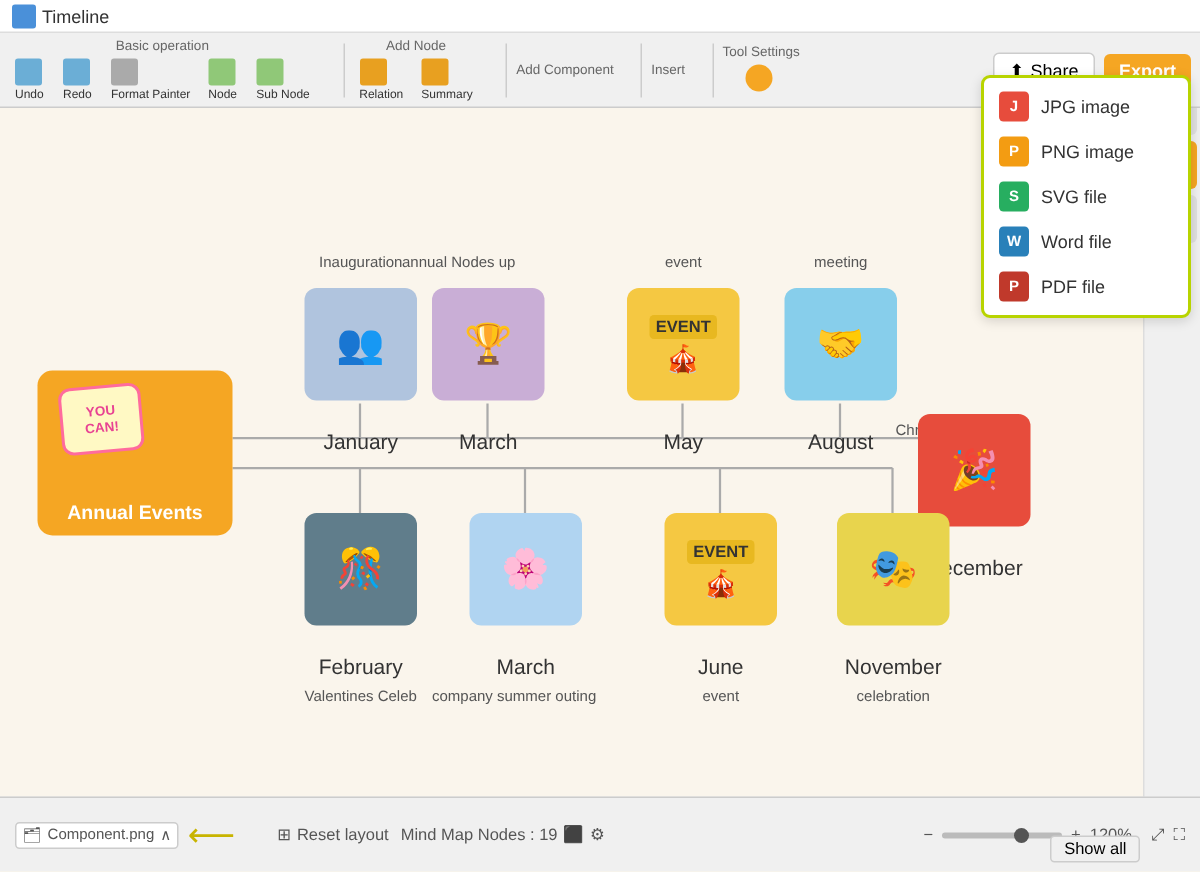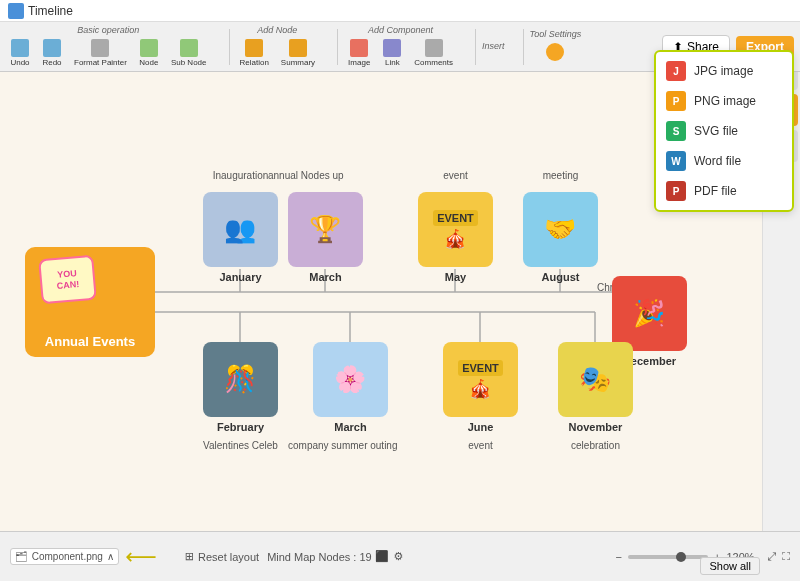--- a/index.html
+++ b/index.html
@@ -44,7 +44,6 @@
       font-size: 9px;
       color: #666;
       margin-bottom: 2px;
-      font-style: italic;
     }
     .toolbar-icons {
       display: flex;

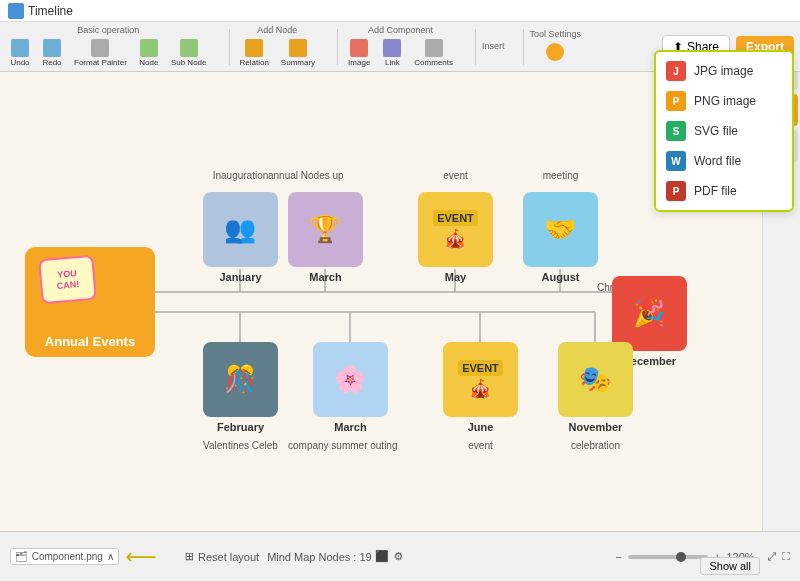--- a/index.html
+++ b/index.html
@@ -52,7 +52,6 @@
     .toolbar-btn {
       display: flex;
       flex-direction: column;
-      align-items: center;
       cursor: pointer;
       padding: 2px 4px;
       border-radius: 3px;

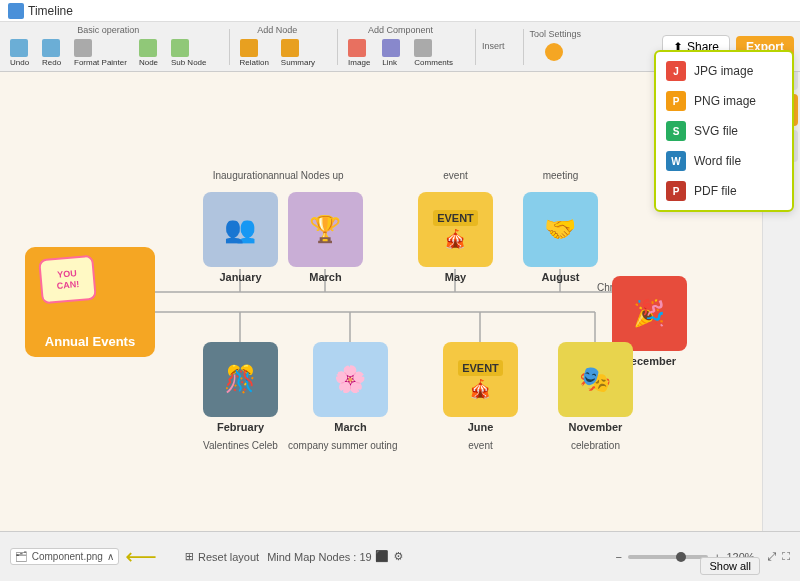--- a/index.html
+++ b/index.html
@@ -371,20 +371,6 @@
 
   <div class="toolbar-group">
     <div class="toolbar-group-label">Add Component</div>
-    <div class="toolbar-icons">
-      <div class="toolbar-btn">
-        <div class="icon-box" style="background:#e87060;"></div>
-        <span class="btn-label">Image</span>
-      </div>
-      <div class="toolbar-btn">
-        <div class="icon-box" style="background:#8888cc;"></div>
-        <span class="btn-label">Link</span>
-      </div>
-      <div class="toolbar-btn">
-        <div class="icon-box" style="background:#aaa;"></div>
-        <span class="btn-label">Comments</span>
-      </div>
-    </div>
   </div>
   <div class="toolbar-divider"></div>
 

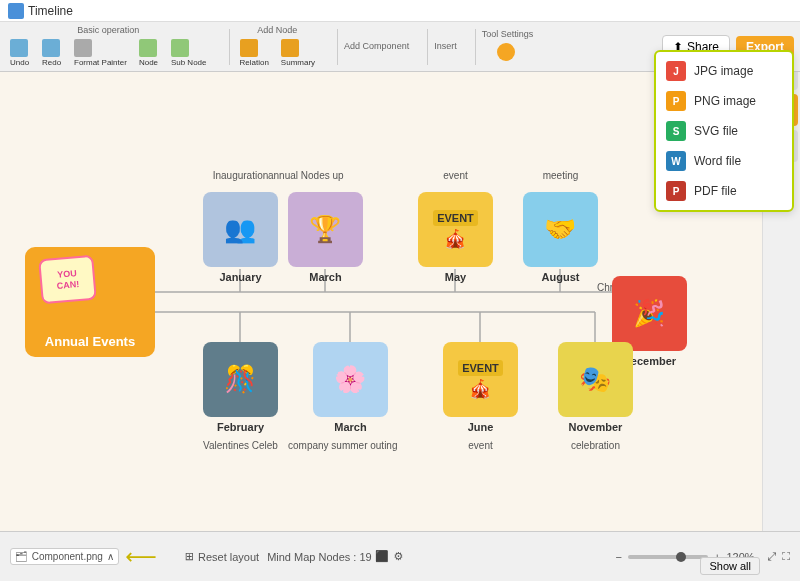--- a/index.html
+++ b/index.html
@@ -205,11 +205,11 @@
       overflow: hidden;
     }
     .month-name {
-      font-size: 11px;
+      font-size: 14px;
       color: #333;
       text-align: center;
-      margin-top: 4px;
-      font-weight: 700;
+      margin-top: 19px;
+      font-weight: 400;
     }
 
     

